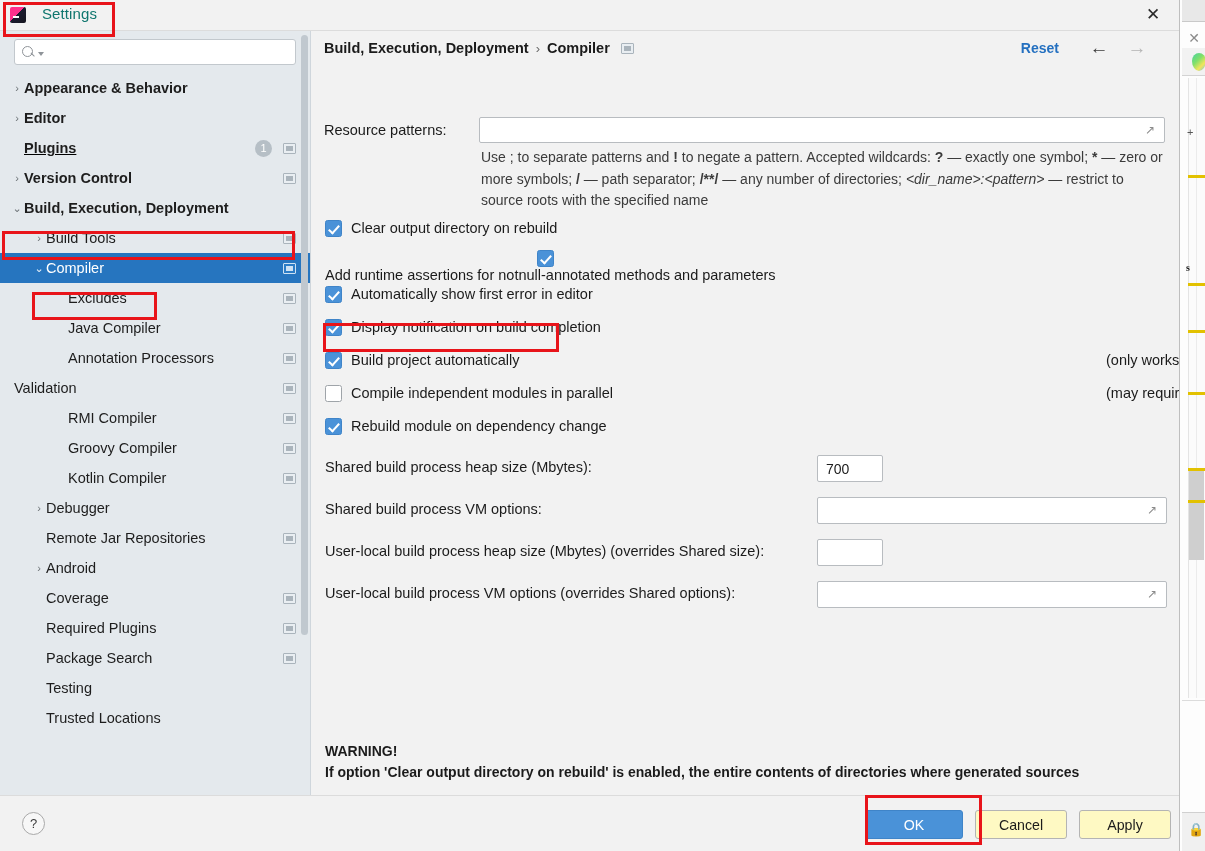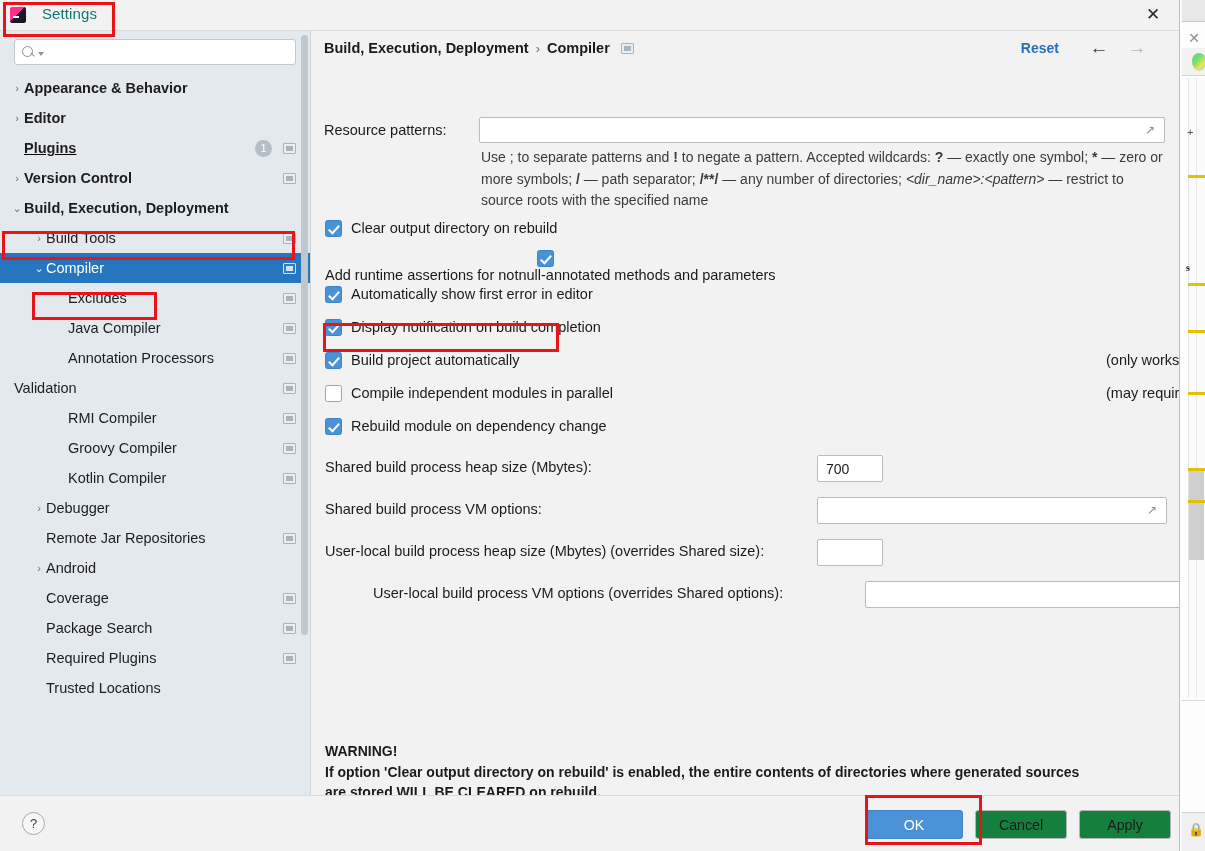--- a/index.html
+++ b/index.html
@@ -503,7 +503,7 @@
               <span class="field-label">User-local build process heap size (Mbytes) (overrides Shared size):</span>
               <div class="num-field" style="left: 492px; width: 66px; top: 0px;"></div>
             </div>
-            <div class="field-row" style="top: 516px; margin-left: 48px;">
+            <div class="field-row" style="top: 516px;">
               <span class="field-label">User-local build process VM options (overrides Shared options):</span>
               <div class="text-field" style="left: 492px; width: 350px; top: 0px;">
                 <span class="expand-glyph">↗</span>

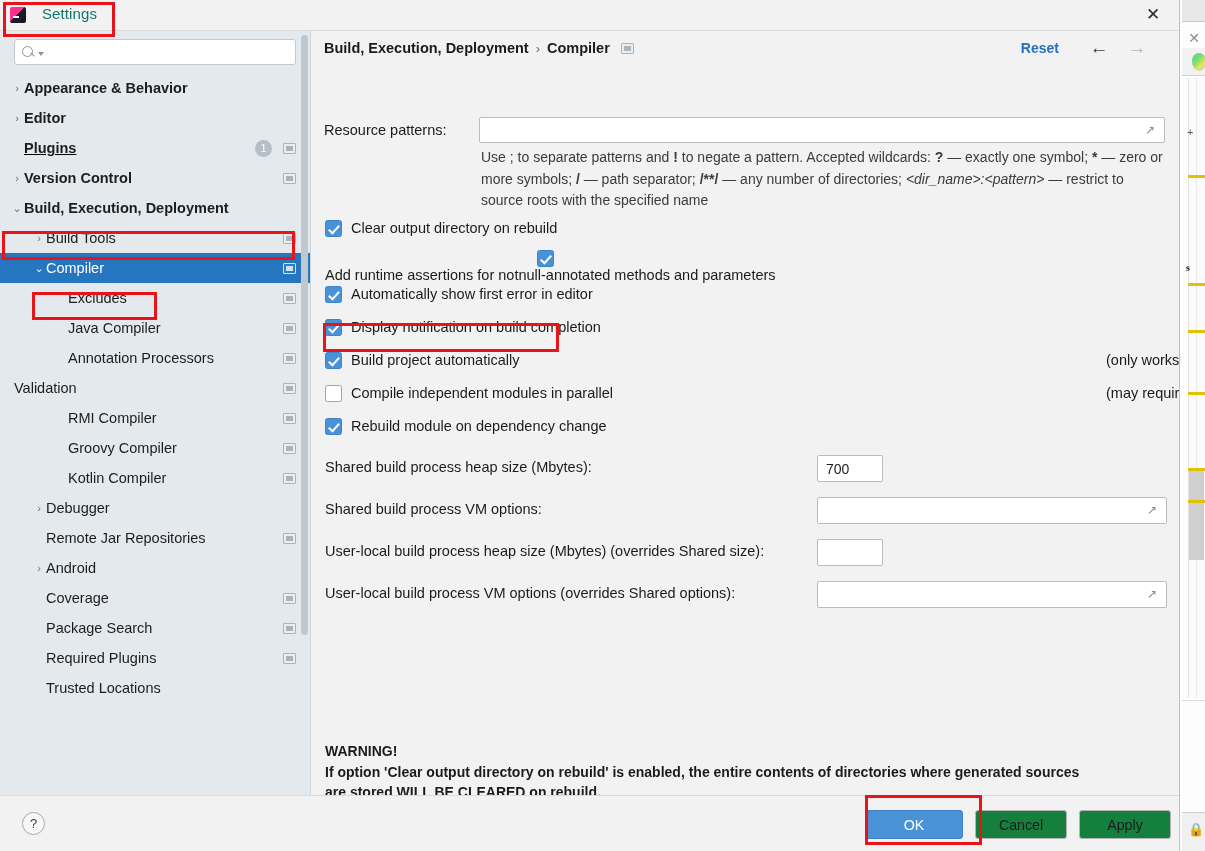--- a/index.html
+++ b/index.html
@@ -412,12 +412,12 @@
           </div>
           <div class="tree-row" style="padding-left: 32px;">
             <span class="tree-arrow"></span>
+            <span class="tree-label">Required Plugins</span>
+            <span class="proj-icon"></span>
+          </div>
+          <div class="tree-row" style="padding-left: 32px;">
+            <span class="tree-arrow"></span>
             <span class="tree-label">Package Search</span>
-            <span class="proj-icon"></span>
-          </div>
-          <div class="tree-row" style="padding-left: 32px;">
-            <span class="tree-arrow"></span>
-            <span class="tree-label">Required Plugins</span>
             <span class="proj-icon"></span>
           </div>
           <div class="tree-row" style="padding-left: 32px;">

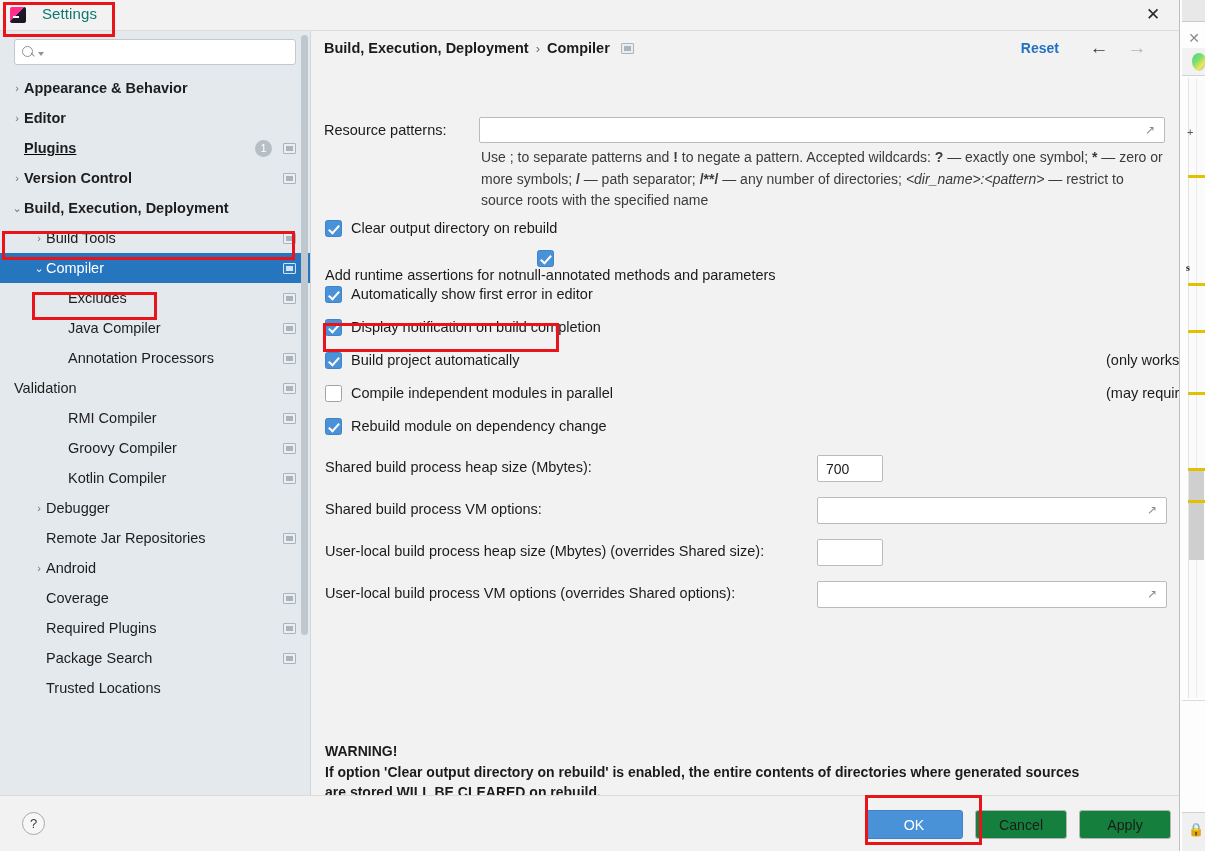--- a/index.html
+++ b/index.html
@@ -422,6 +422,10 @@
           </div>
           <div class="tree-row" style="padding-left: 32px;">
             <span class="tree-arrow"></span>
+            <span class="tree-label">Testing</span>
+          </div>
+          <div class="tree-row" style="padding-left: 32px;">
+            <span class="tree-arrow"></span>
             <span class="tree-label">Trusted Locations</span>
           </div>
         </div>

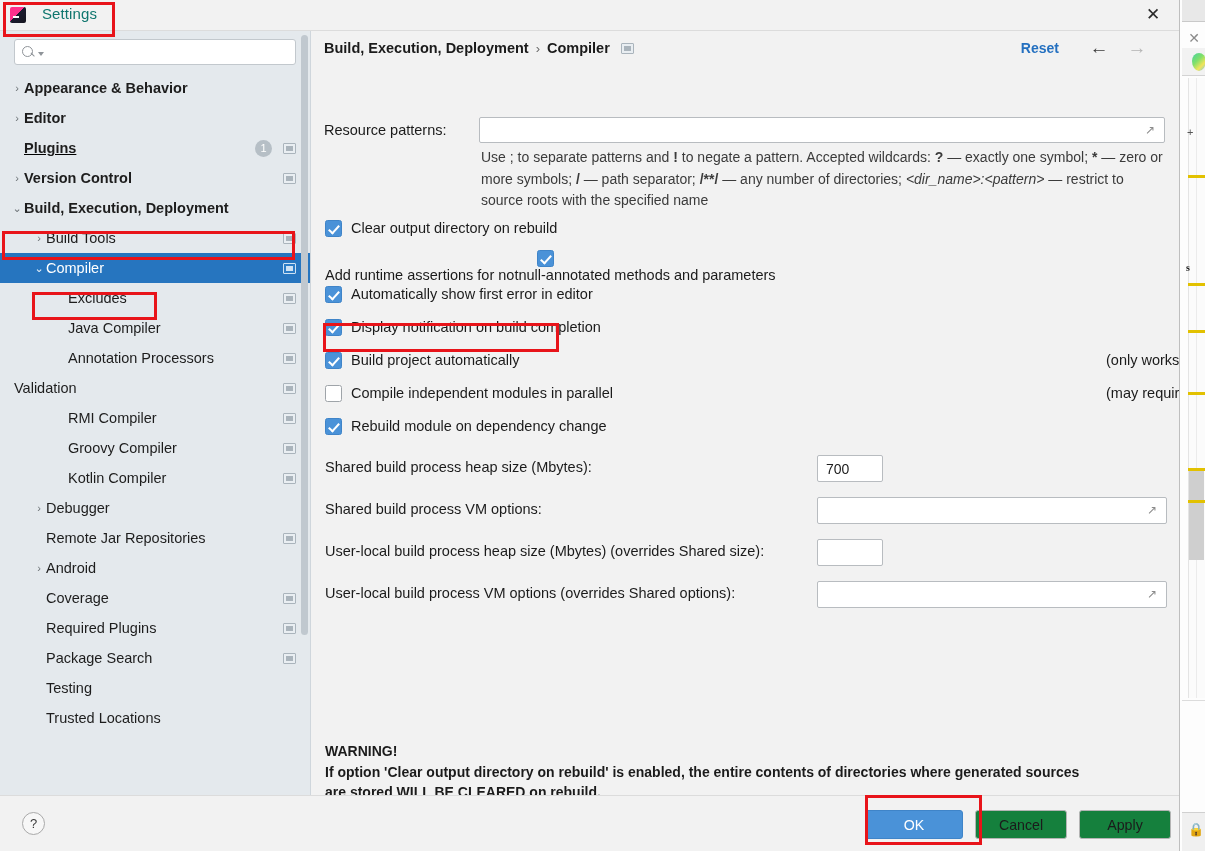--- a/index.html
+++ b/index.html
@@ -518,7 +518,6 @@
         <div class="warning">
           <div>WARNING!</div>
           <div>If option 'Clear output directory on rebuild' is enabled, the entire contents of directories where generated sources</div>
-          <div>are stored WILL BE CLEARED on rebuild.</div>
         </div>
 
       </div>

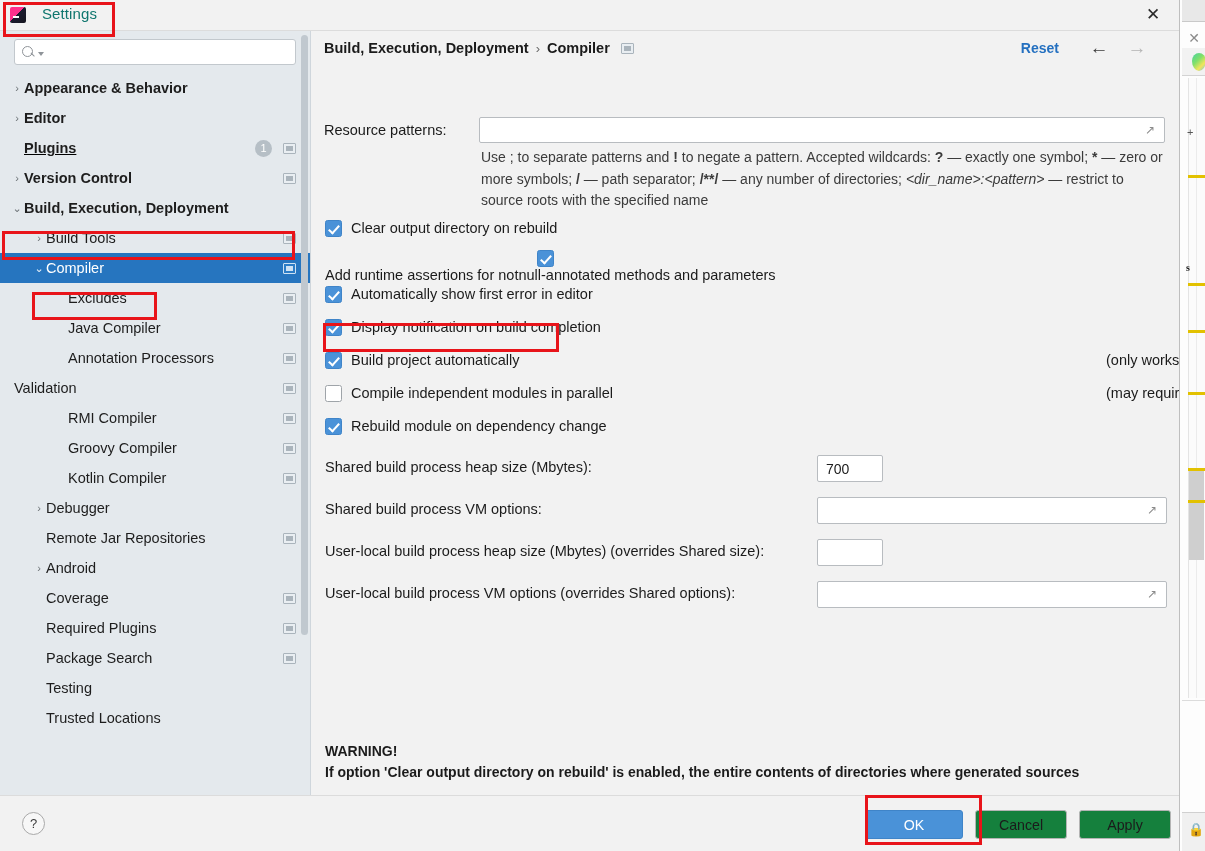--- a/index.html
+++ b/index.html
@@ -276,7 +276,7 @@
     display: flex; align-items: center; justify-content: center;
   }
   .foot-btn.primary { background: #4a92d8; border: 1px solid #3f84c8; color: #fff; }
-  .foot-btn.normal  { background: #15803d; border: 1px solid #b4b4b4; color: #1b1b1b; }
+  .foot-btn.normal  { background: #fef9c3; border: 1px solid #b4b4b4; color: #1b1b1b; }
 
   
   .hl { position: absolute; border: 3px solid #e8141a; pointer-events: none; z-index: 50; }

